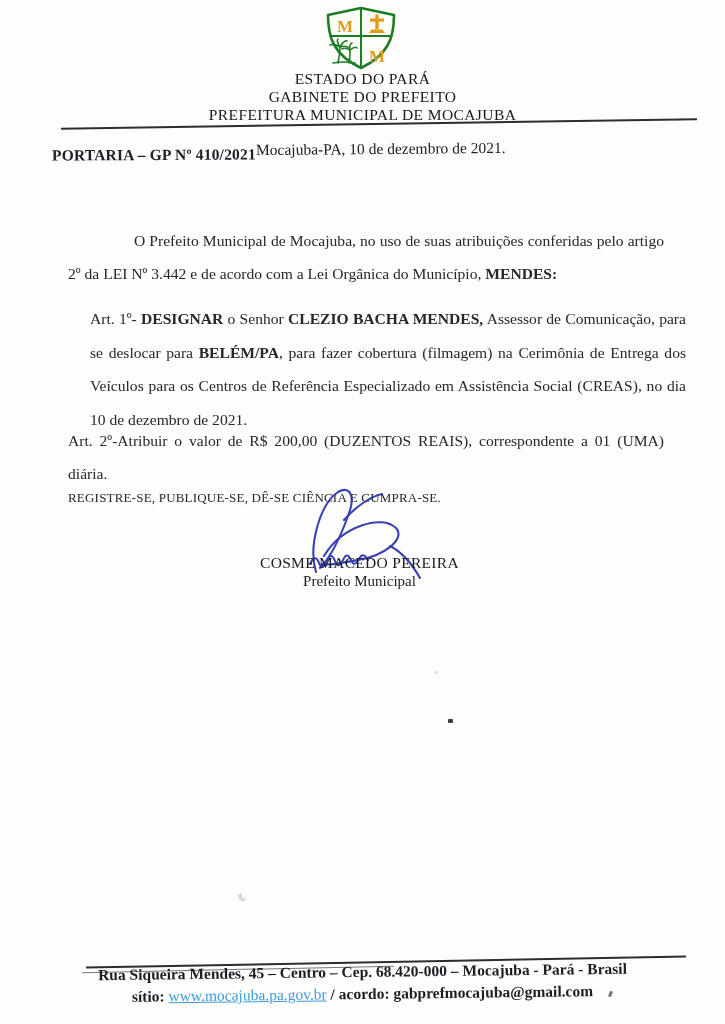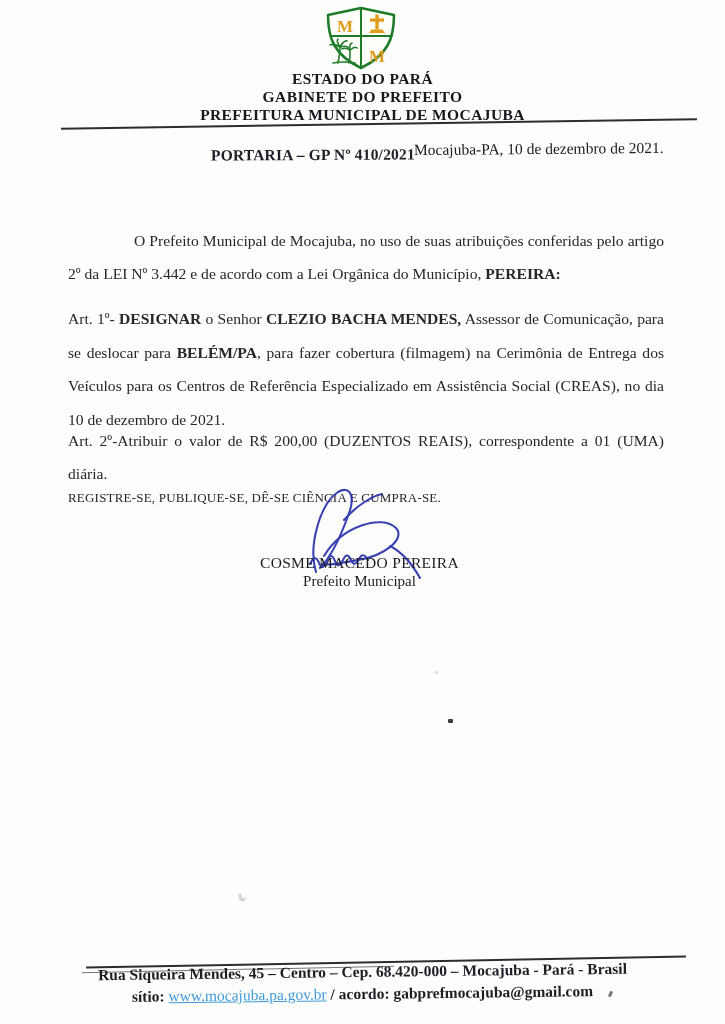--- a/index.html
+++ b/index.html
@@ -21,7 +21,7 @@
   
   .header-titles{
     position:absolute;top:70px;left:0;width:725px;
-    text-align:center;font-weight:bold;font-size:15.5px;line-height:18px;
+    text-align:center;font-weight:normal;font-size:15.5px;line-height:18px;
     color:#17171f;letter-spacing:.4px;
   }
 

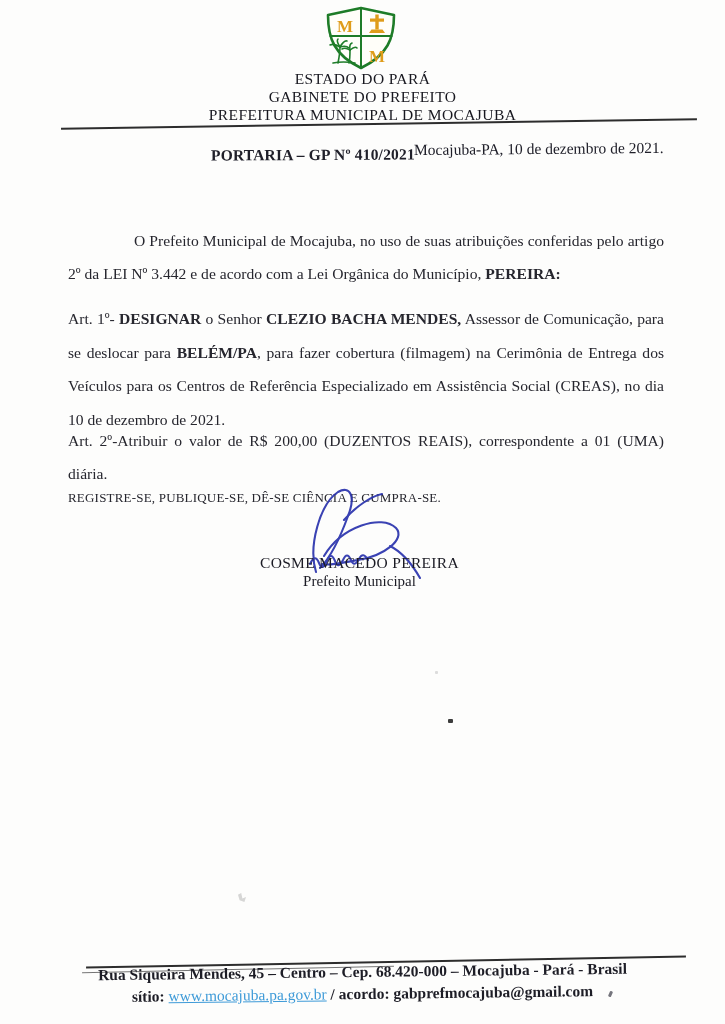--- a/index.html
+++ b/index.html
@@ -31,8 +31,8 @@
   .rule-bottom2{top:969px;left:82px;width:312px;height:1px;opacity:.65;transform:rotate(-1.2deg);}
 
   .ref-row{
-    position:absolute;top:146px;left:68px;width:596px;
-    display:flex;justify-content:flex-end;align-items:baseline;
+    position:absolute;top:146px;left:52px;width:596px;
+    display:flex;justify-content:flex-start;align-items:baseline;
     font-size:15.5px;
   }
   .ref-number{font-weight:bold;letter-spacing:.2px;transform:rotate(-0.3deg);}

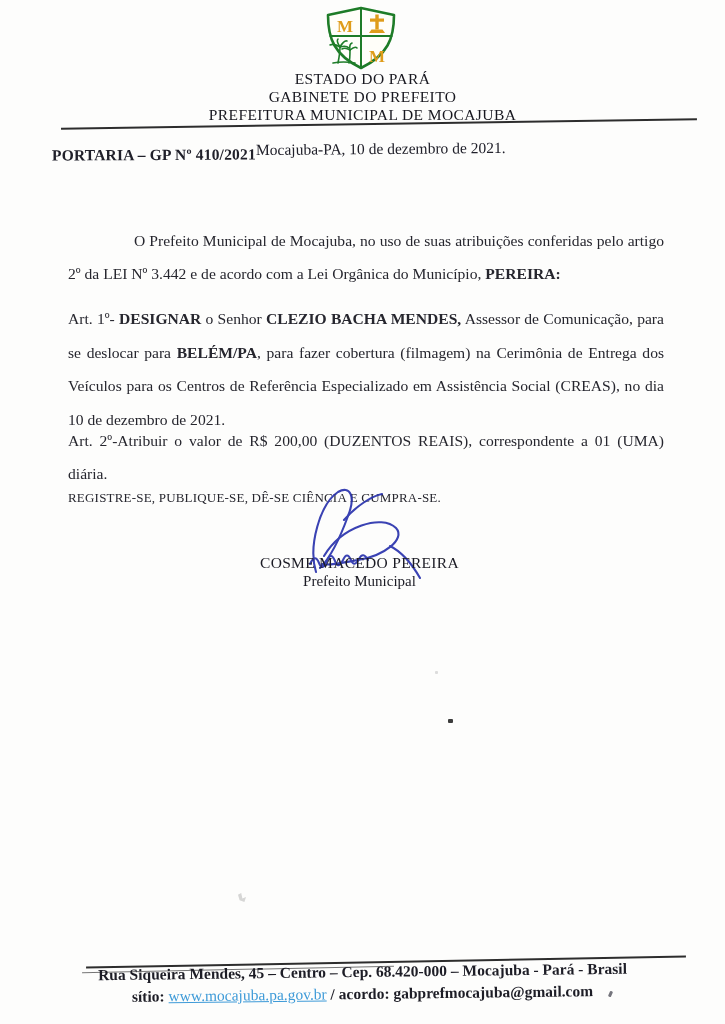--- a/index.html
+++ b/index.html
@@ -132,7 +132,7 @@
     <span class="dateline">Mocajuba-PA, 10 de dezembro de 2021.</span>
   </div>
 
-  <p class="para para-intro"><span>O Prefeito Municipal de Mocajuba, no uso de suas atribuições conferidas pelo artigo 2º da LEI Nº 3.442 e de acordo com a Lei Orgânica do Município, </span><span class="b">PEREIRA:</span></p>
+  <p class="para para-intro"><span>O Prefeito Municipal de Mocajuba, no uso de suas atribuições conferidas pelo artigo 2º da LEI Nº 3.442 e de acordo com a Lei Orgânica do Município, </span><span class="b">MENDES:</span></p>
   <p class="para para-art1"><span>Art. 1º- </span><span class="b">DESIGNAR</span><span> o Senhor </span><span class="b">CLEZIO BACHA MENDES,</span><span> Assessor de Comunicação, para se deslocar para </span><span class="b">BELÉM/PA</span><span>, para fazer cobertura (filmagem) na Cerimônia de Entrega dos Veículos para os Centros de Referência Especializado em Assistência Social (CREAS), no dia 10 de dezembro de 2021.</span></p>
   <p class="para para-art2"><span>Art. 2º-Atribuir o valor de R$ 200,00 (DUZENTOS REAIS), correspondente a 01 (UMA) diária.</span></p>
   <p class="closing">REGISTRE-SE, PUBLIQUE-SE, DÊ-SE CIÊNCIA E CUMPRA-SE.</p>

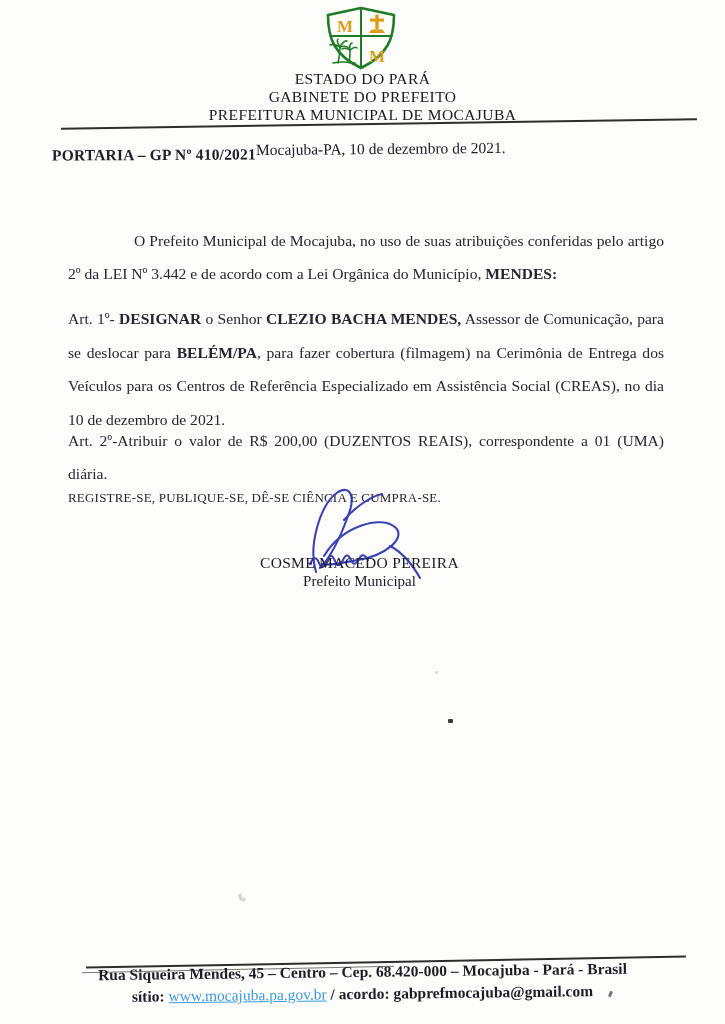--- a/index.html
+++ b/index.html
@@ -44,7 +44,7 @@
     color:#26262e;
   }
   .para-intro{top:224px;text-indent:66px;}
-  .para-art1{top:302px;line-height:33.5px;}
+  .para-art1{top:302px;line-height:33.5px;margin-left:22px;}
   .para-art2{top:424px;}
   .closing{
     position:absolute;top:490px;left:68px;width:596px;margin:0;

